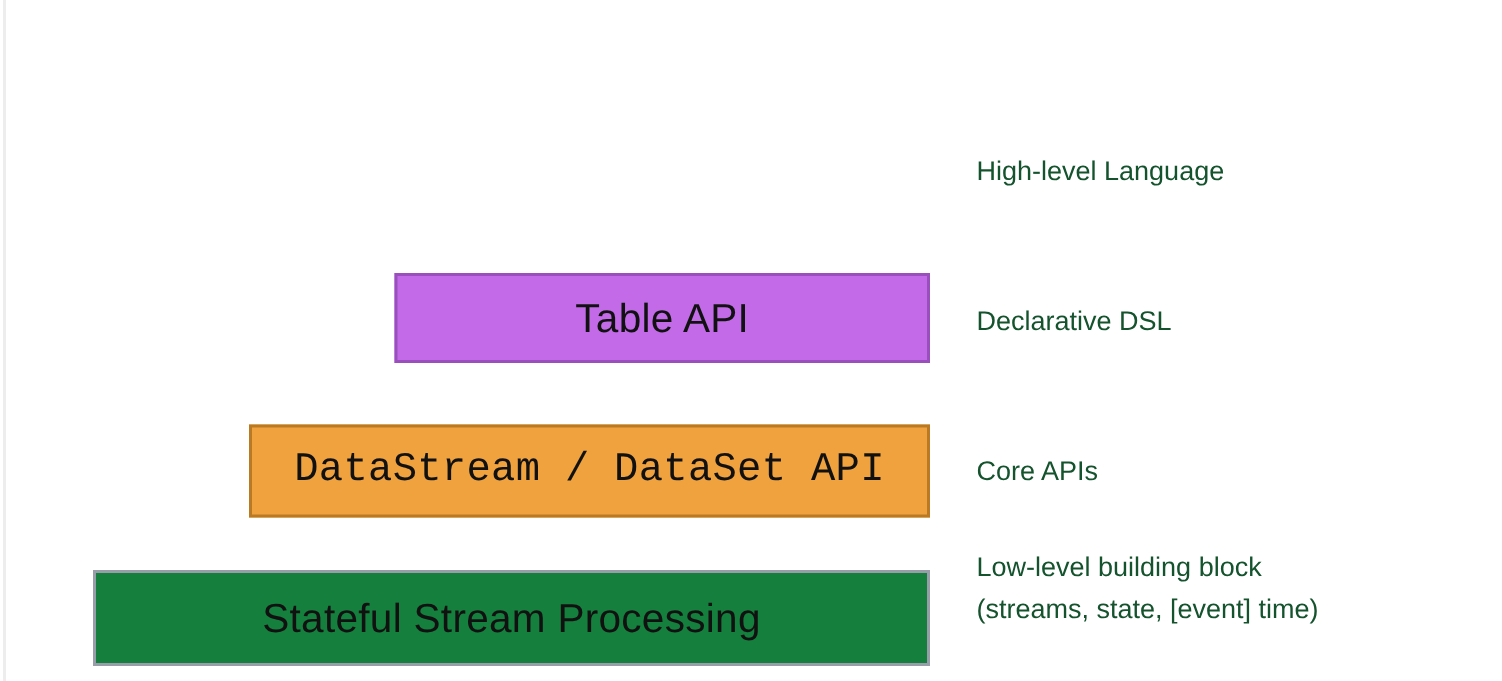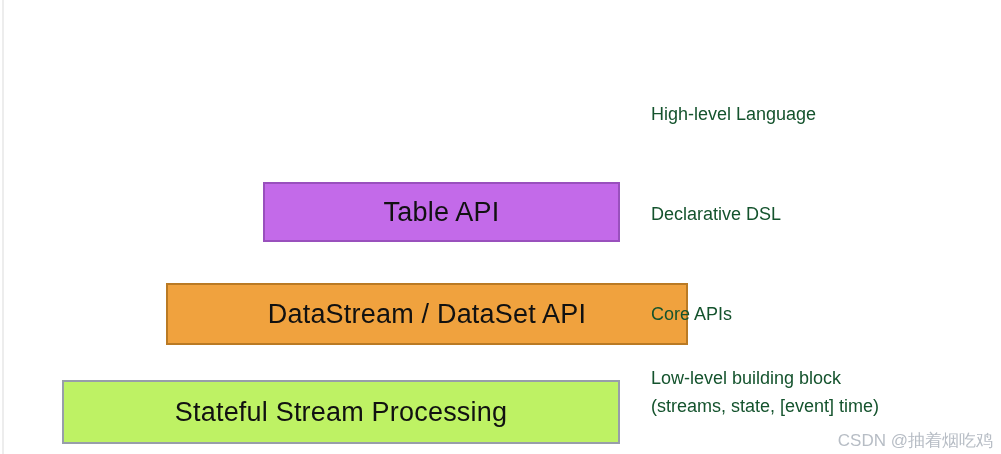--- a/index.html
+++ b/index.html
@@ -36,7 +36,7 @@
   }
   .box-sql   { left: 375px; top:  80px; width: 245px; height: 68px; }
   .box-table { left: 263px; top: 182px; width: 357px; height: 60px; }
-  .box-ds    { left: 166px; top: 283px; width: 522px; height: 62px; }
+  .box-ds    { left: 166px; top: 283px; width: 454px; height: 62px; font-family: Liberation Mono, monospace; }
   .box-ssp   { left:  62px; top: 380px; width: 558px; height: 64px; }
   .caption {
     position: absolute;

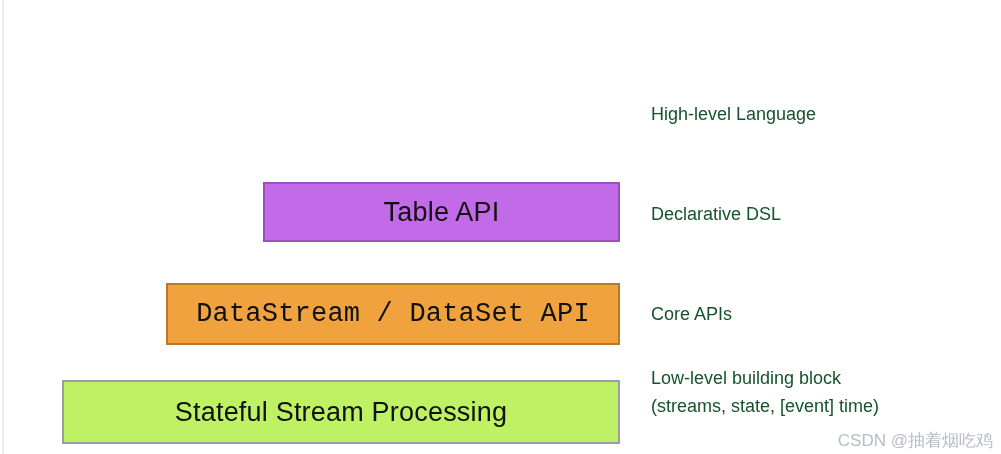--- a/index.html
+++ b/index.html
@@ -76,7 +76,7 @@
   <div class="box box-ds" style="background-color: rgb(240, 162, 62); border-color: rgb(186, 122, 36);">DataStream / DataSet API</div>
   <div class="caption cap-3">Core APIs</div>
 
-  <div class="box box-ssp" style="background-color: #bef264; border-color: rgb(152, 158, 169);">Stateful Stream Processing</div>
+  <div class="box box-ssp" style="background-color: #15803d; border-color: rgb(152, 158, 169);">Stateful Stream Processing</div>
   <div class="caption cap-4">Low-level building block
 (streams, state, [event] time)</div>
 

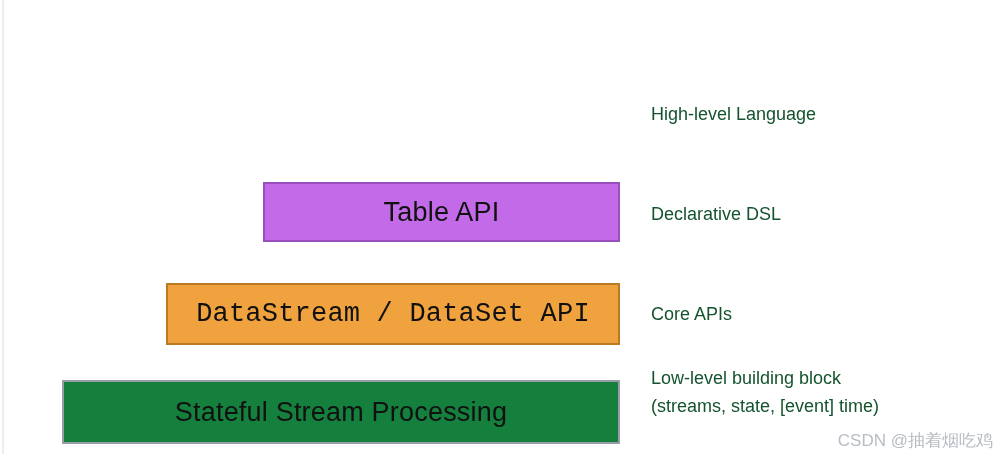--- a/index.html
+++ b/index.html
@@ -80,7 +80,6 @@
   <div class="caption cap-4">Low-level building block
 (streams, state, [event] time)</div>
 
-  <div class="watermark">CSDN @抽着烟吃鸡</div>
 
 </div>
 

